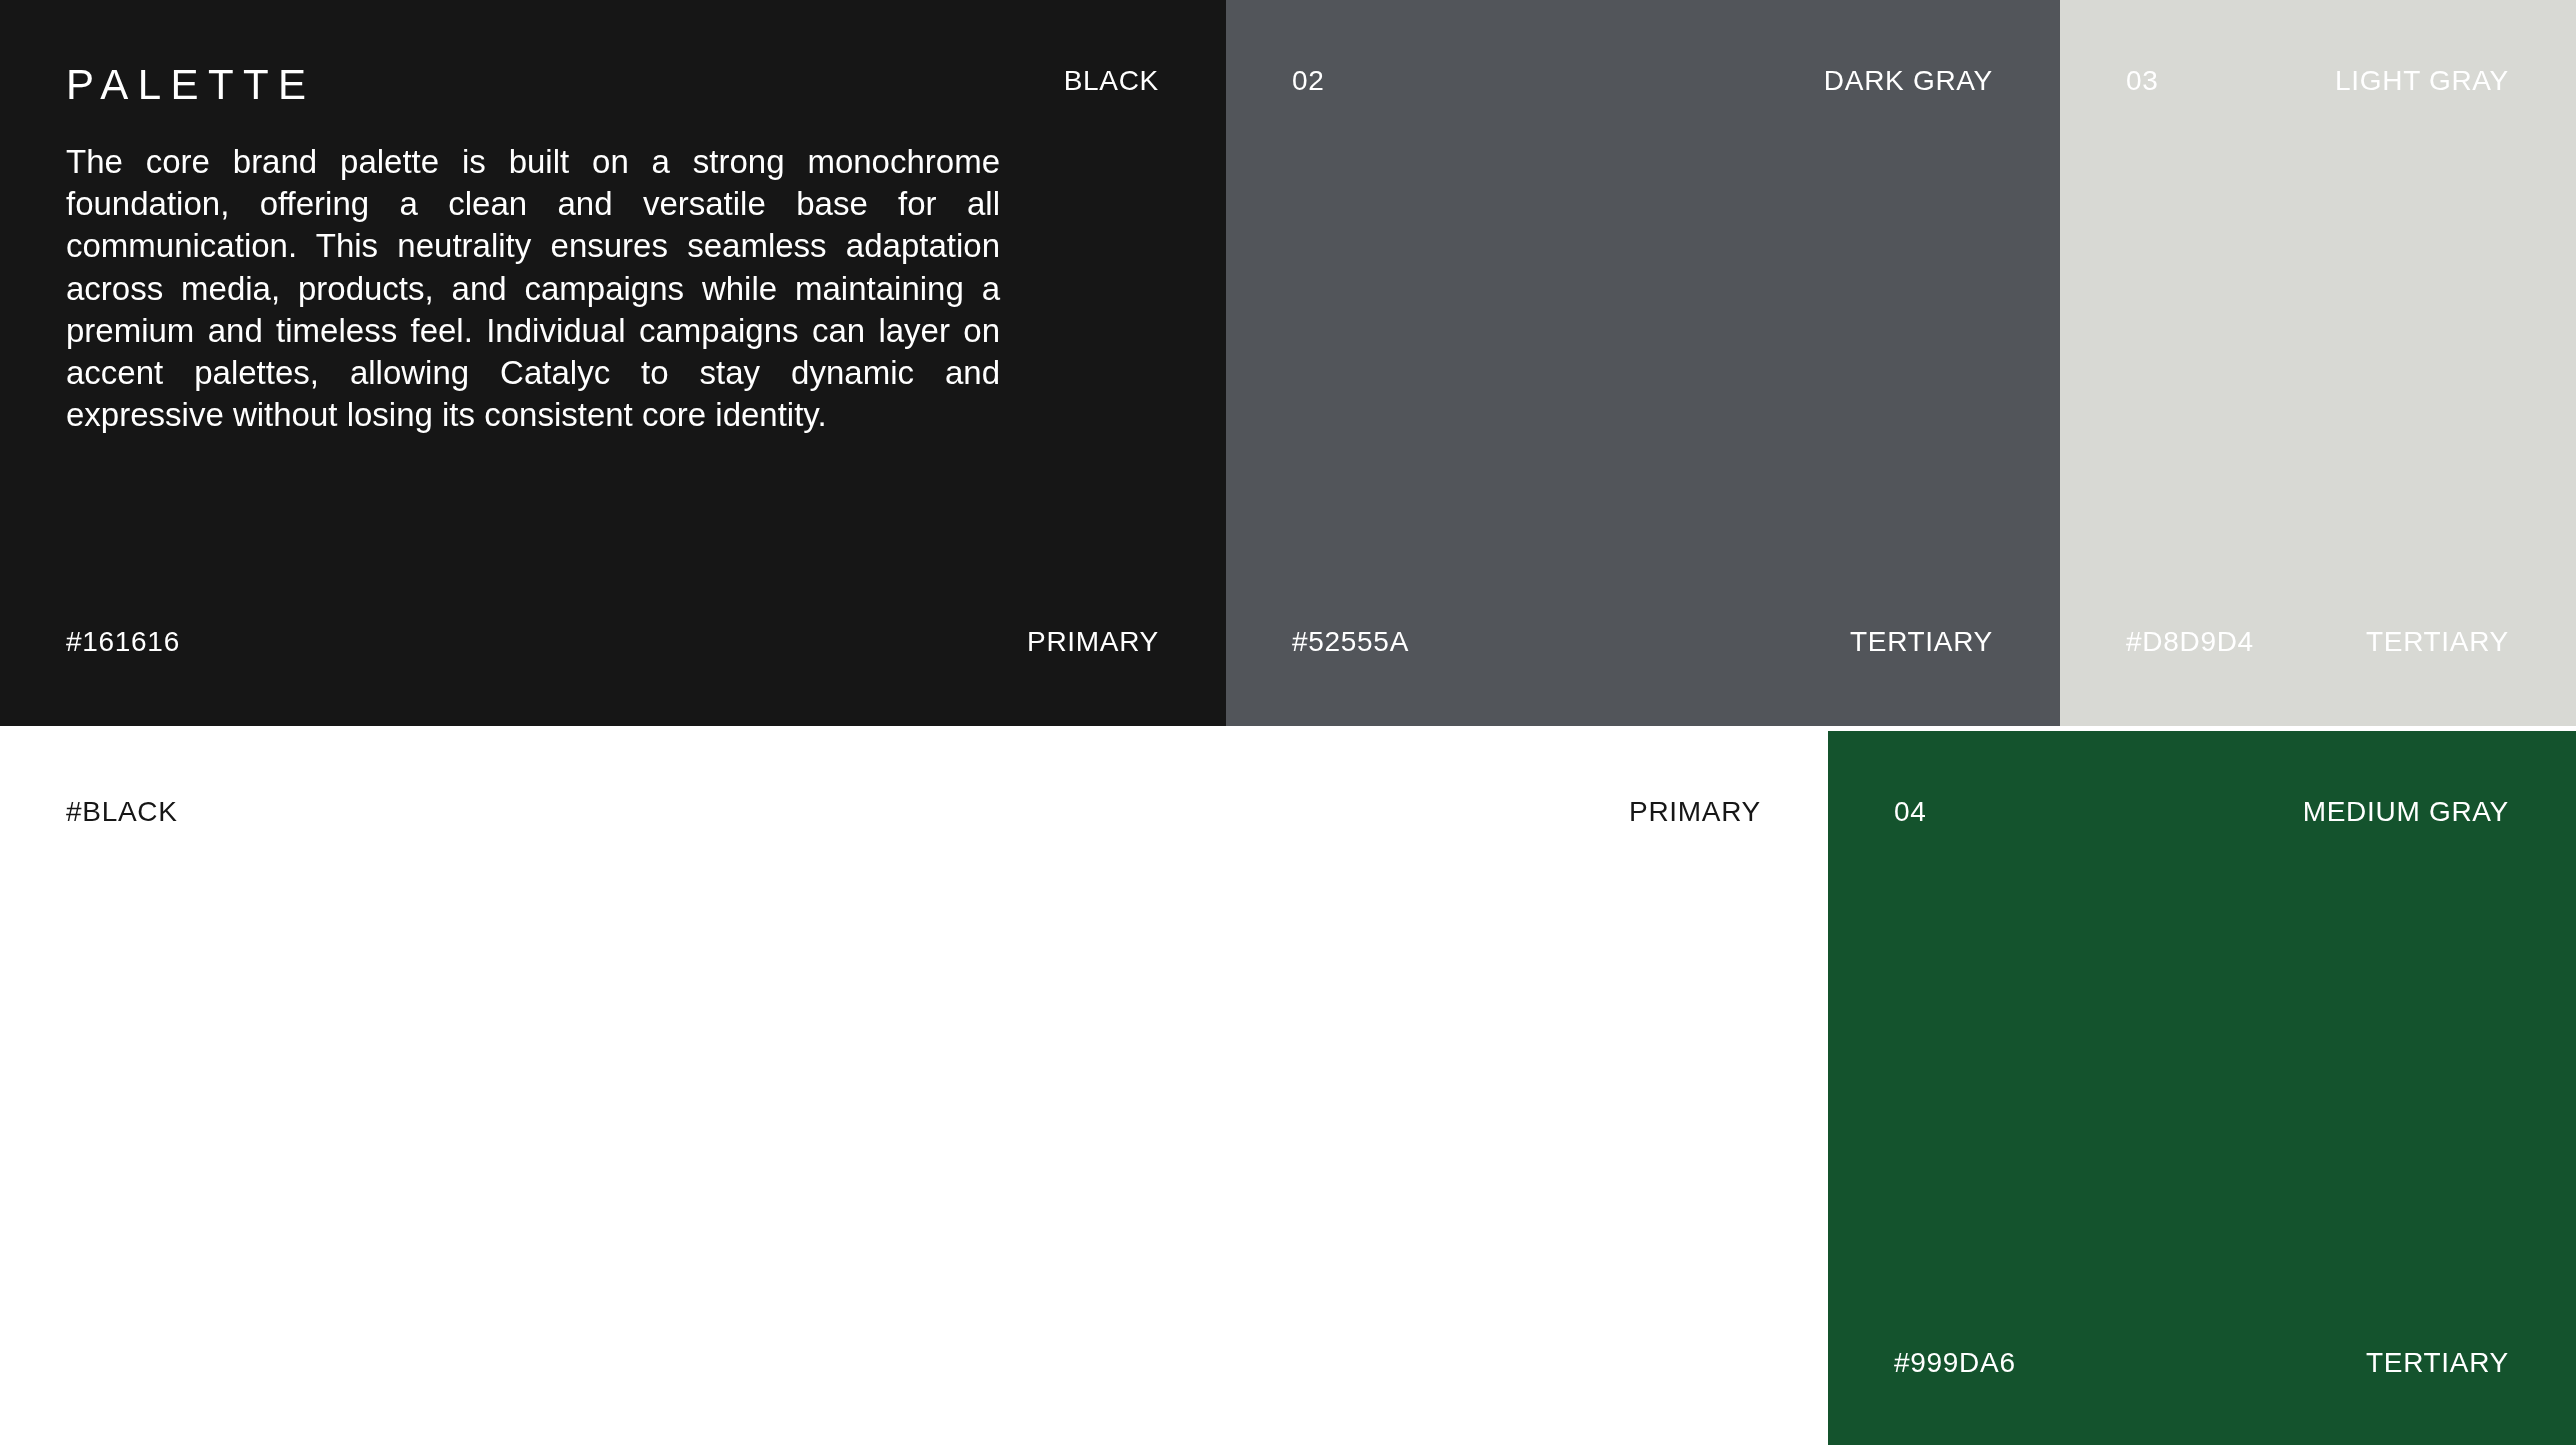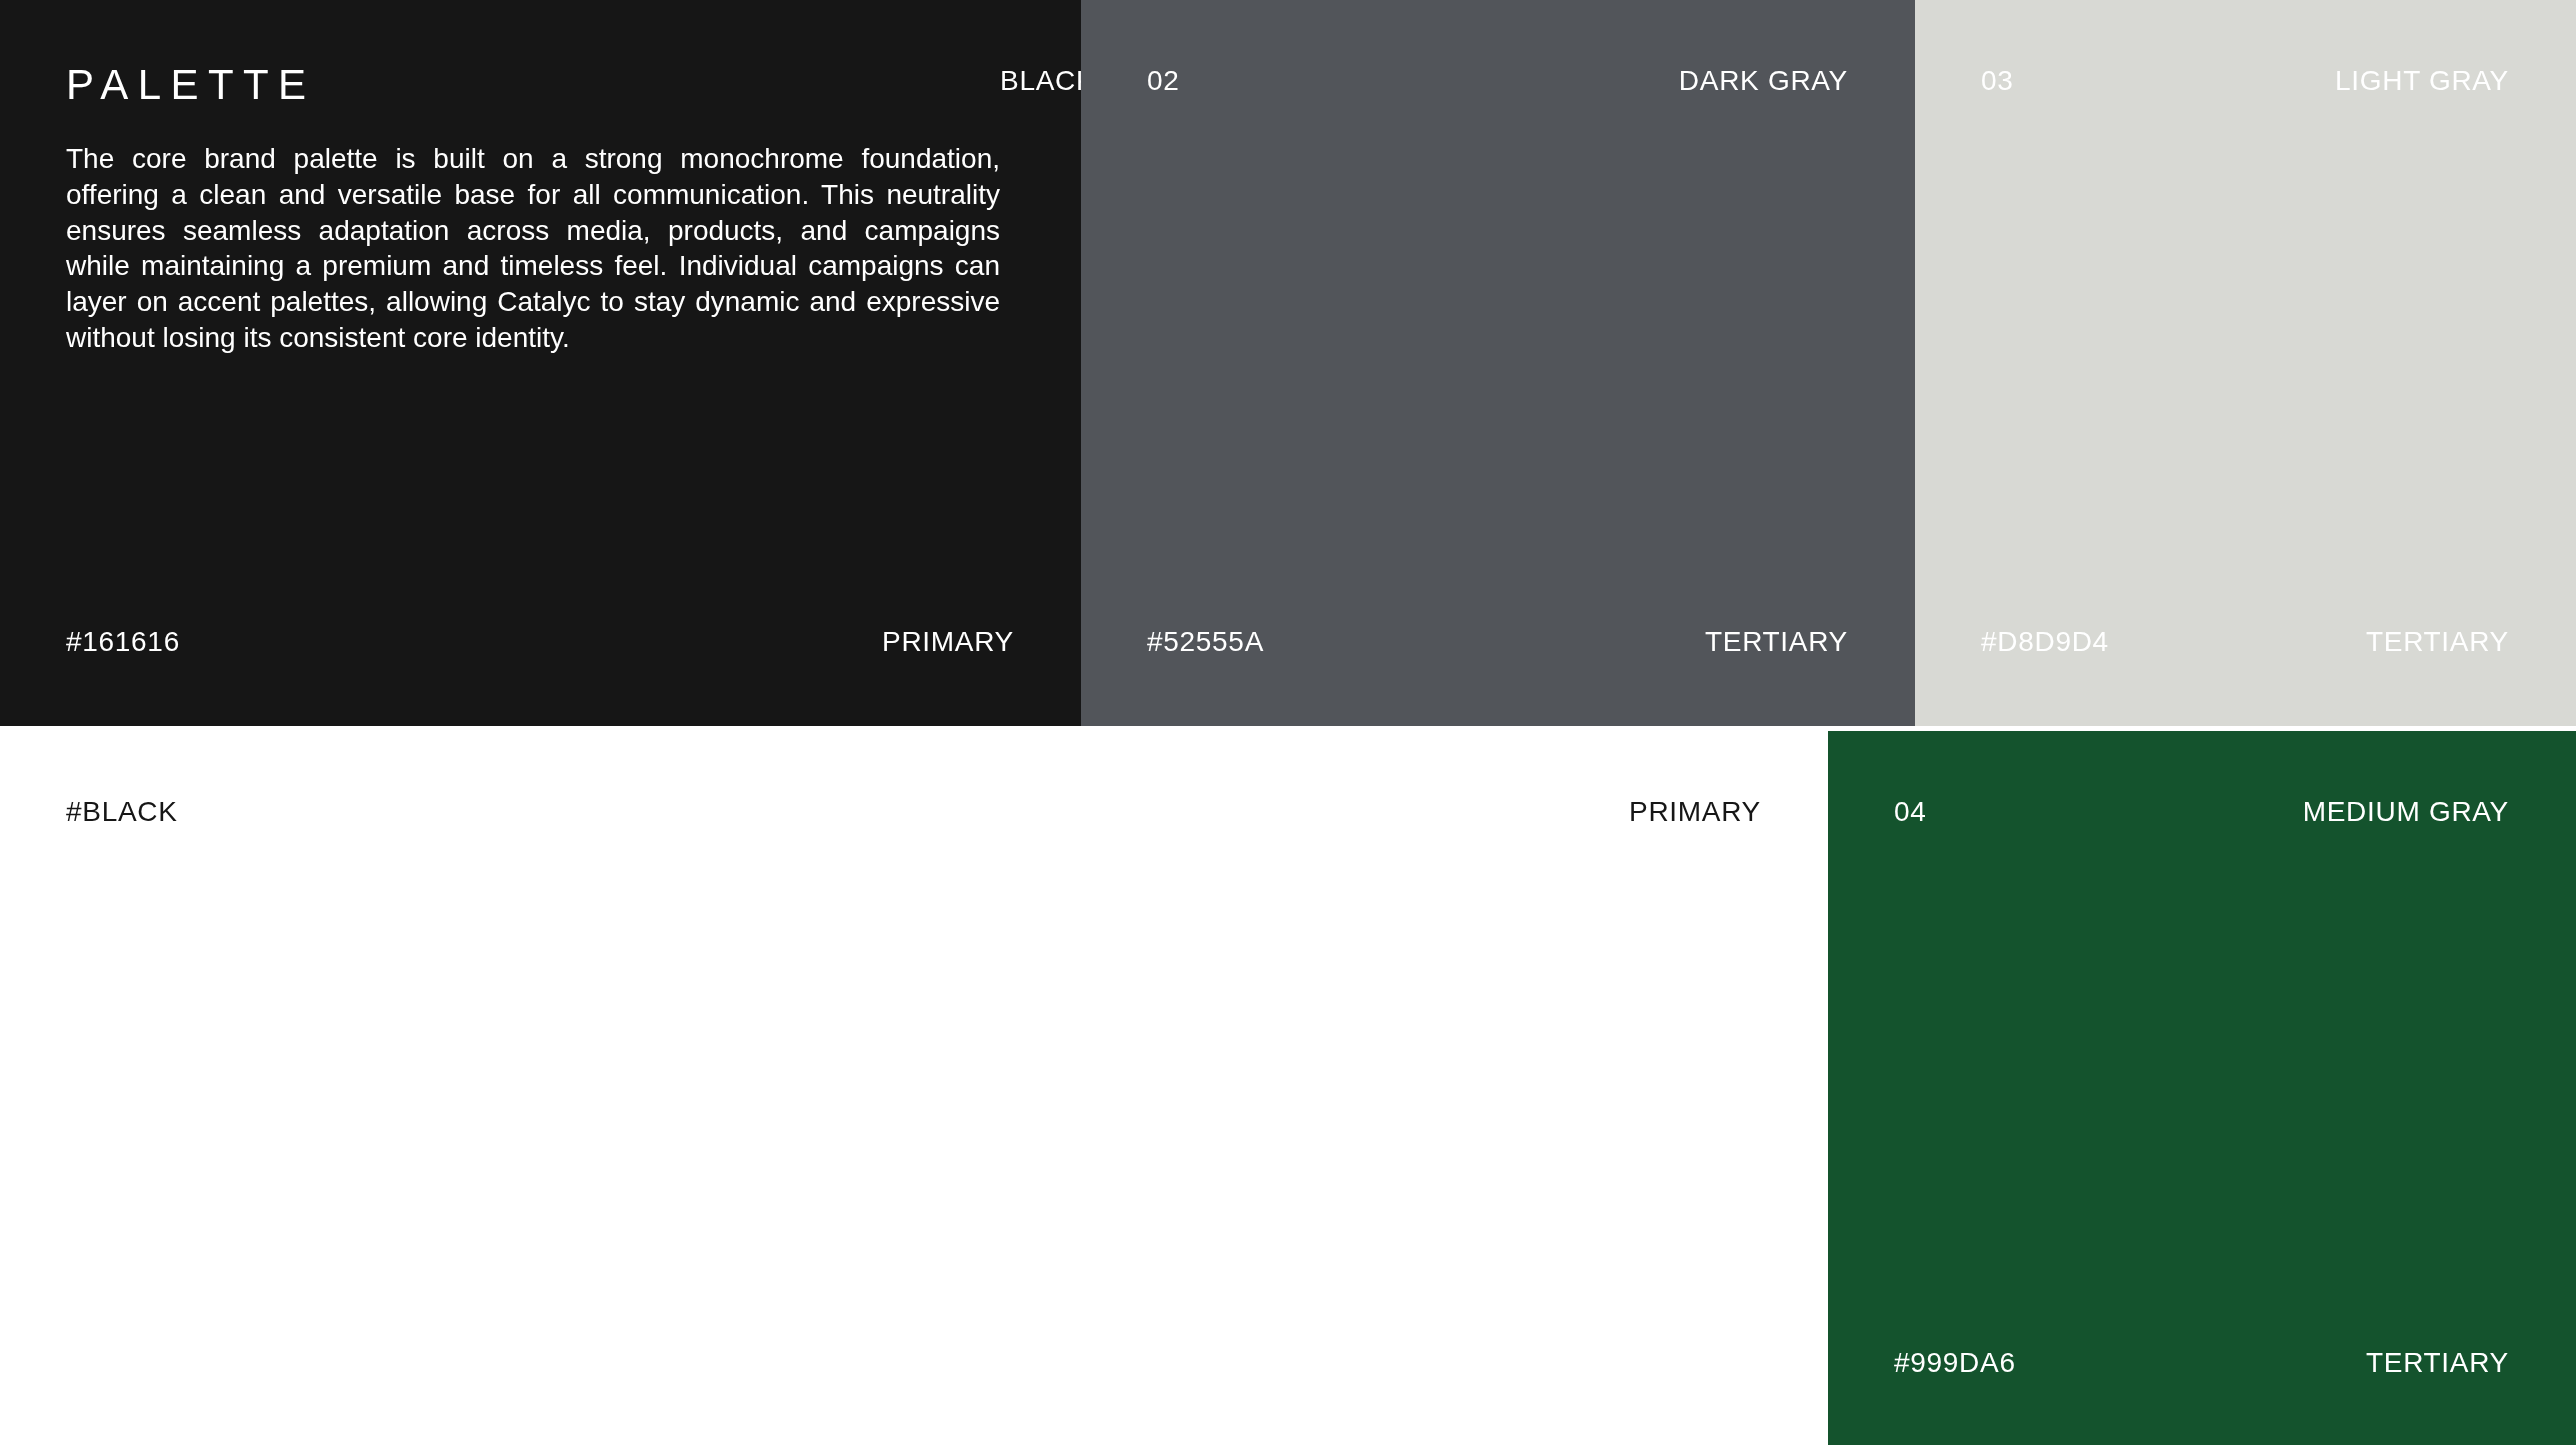--- a/index.html
+++ b/index.html
@@ -32,7 +32,7 @@
     flex-direction: column;
     justify-content: space-between;
   }
-  .panel-col-1 { width: 1081px; flex: 0 0 auto; }
+  .panel-col-1 { width: 1226px; flex: 0 0 auto; }
   .panel-col-2 { width: 834px; flex: 0 0 auto; }
   .panel-col-3 { flex: 1 1 auto; }
   .panel-wide  { width: 1828px; flex: 0 0 auto; }

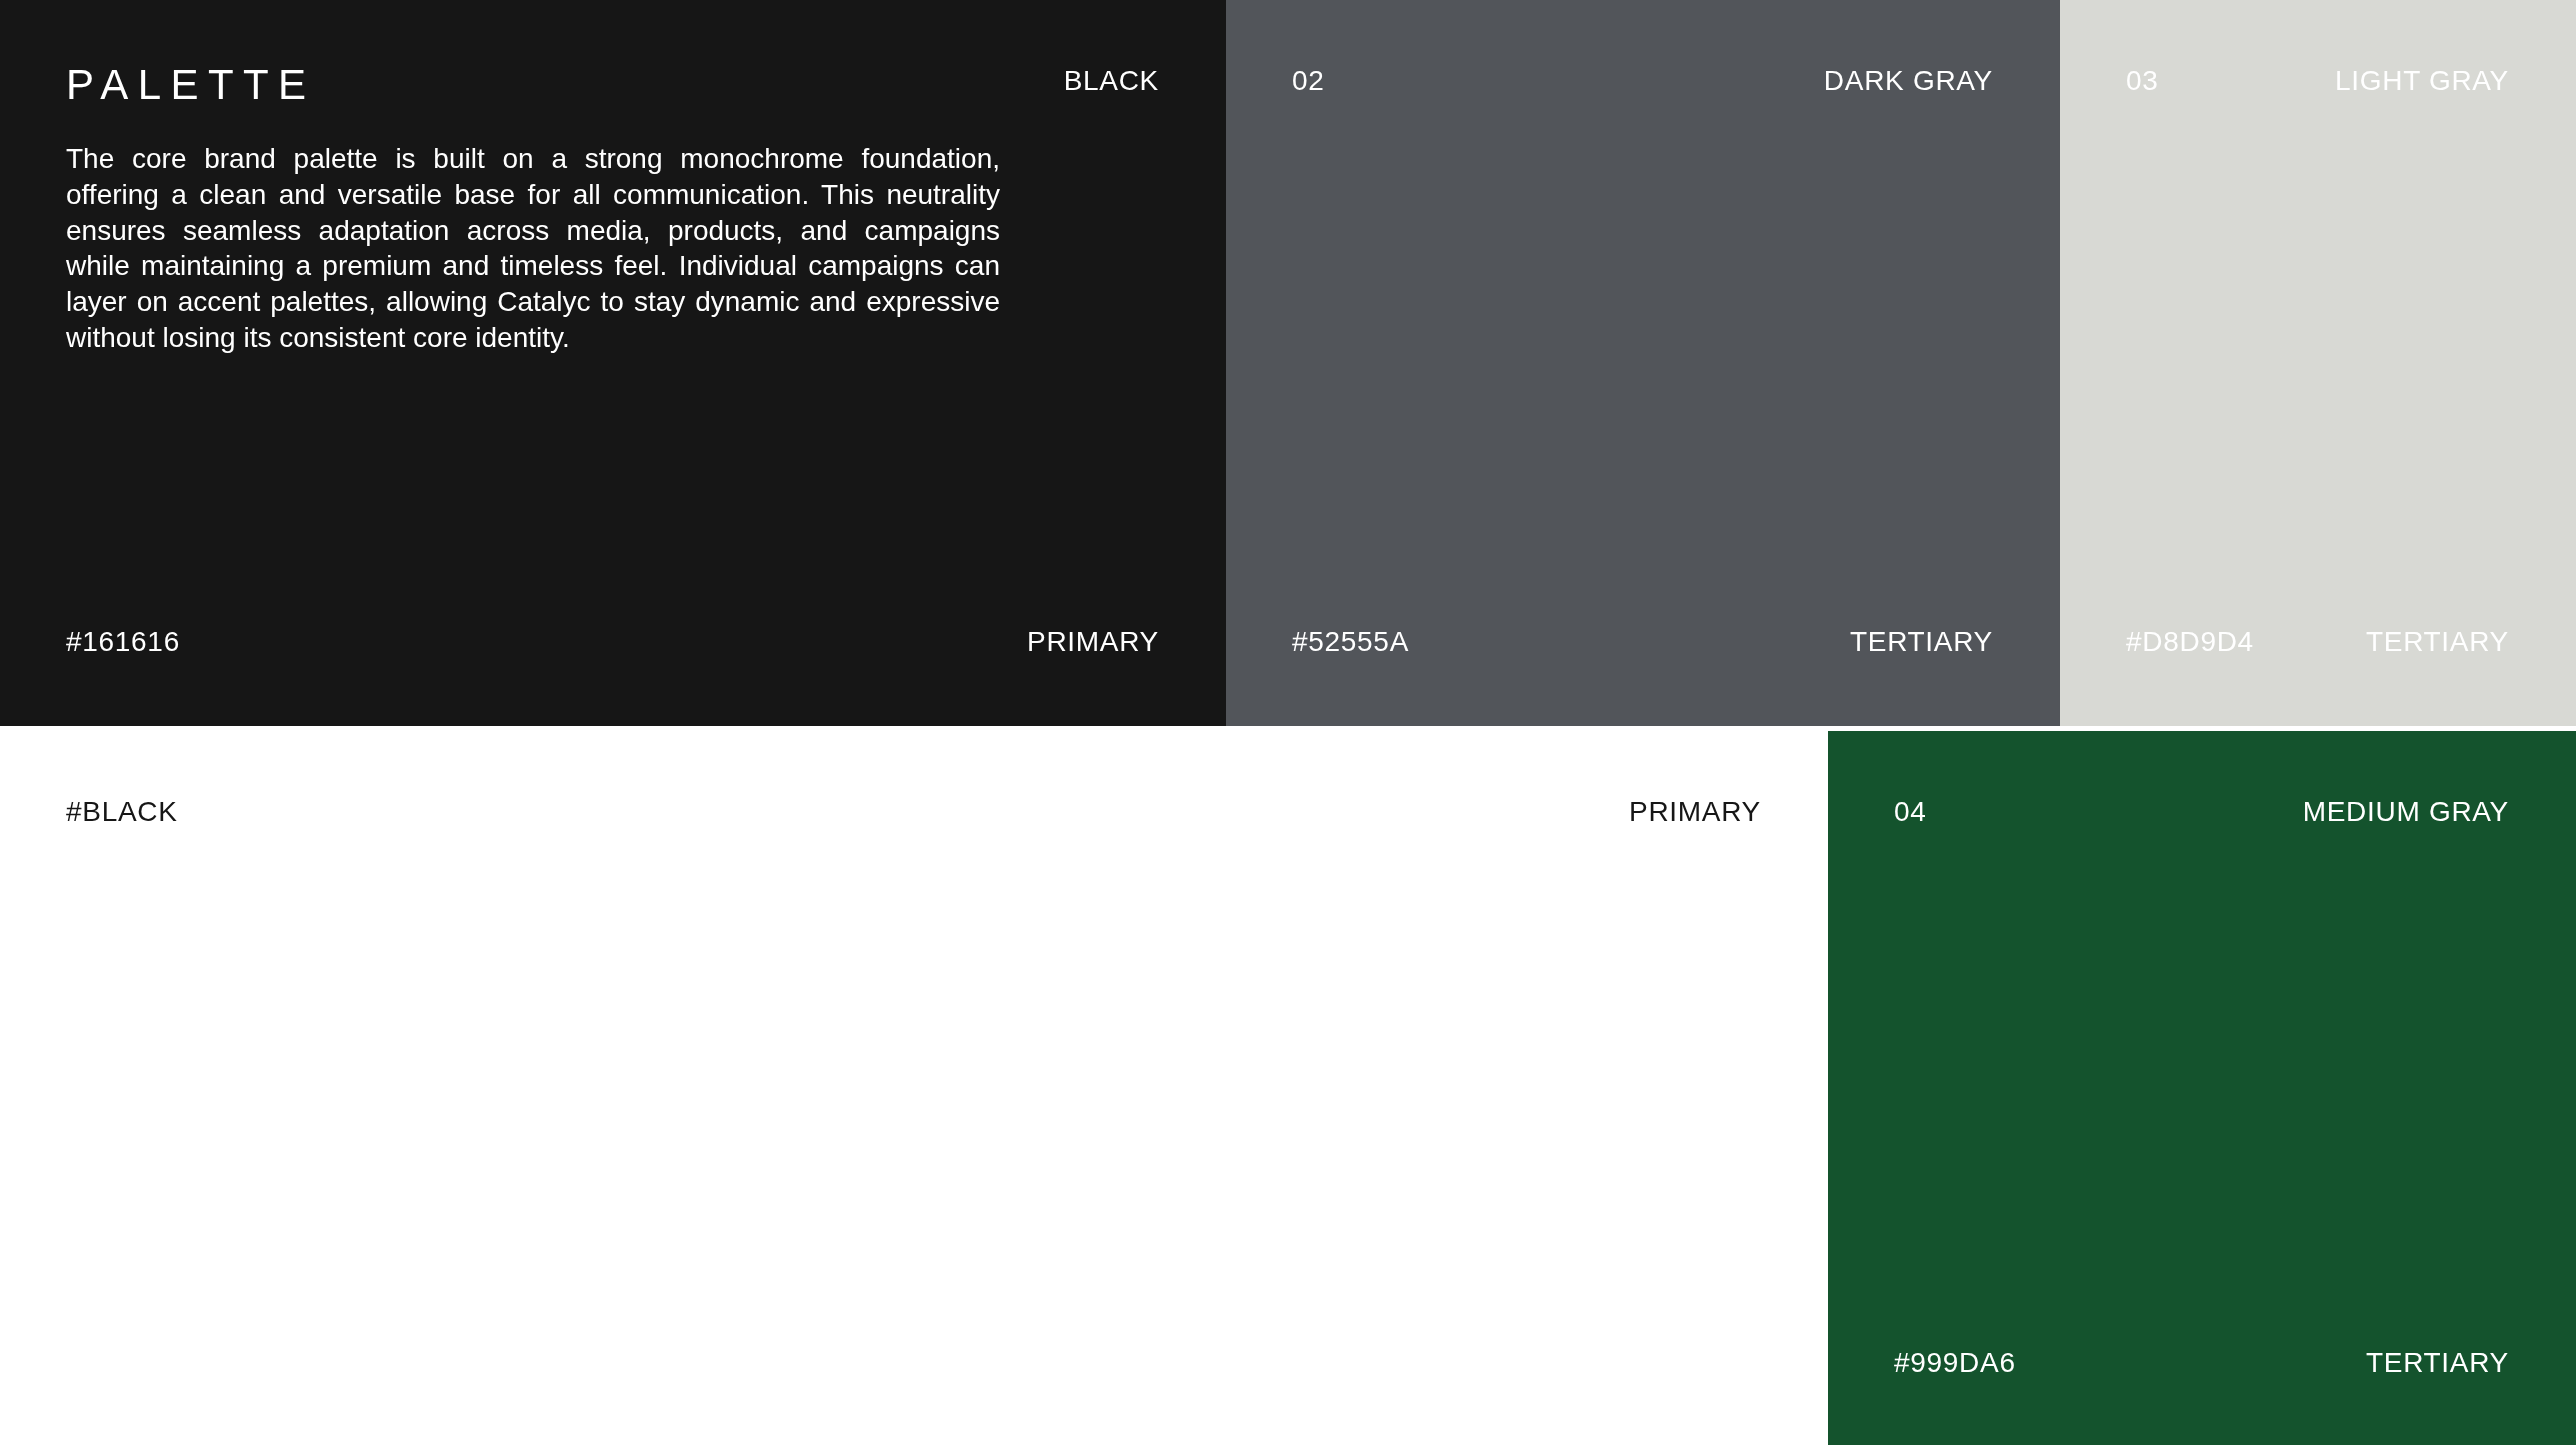--- a/index.html
+++ b/index.html
@@ -64,7 +64,7 @@
   .description {
     margin: 35px 0 0 0;
     width: 934px;
-    font-size: 28px;
+    font-size: 33px;
     font-weight: 400;
     line-height: 1.28;
     text-align: justify;

